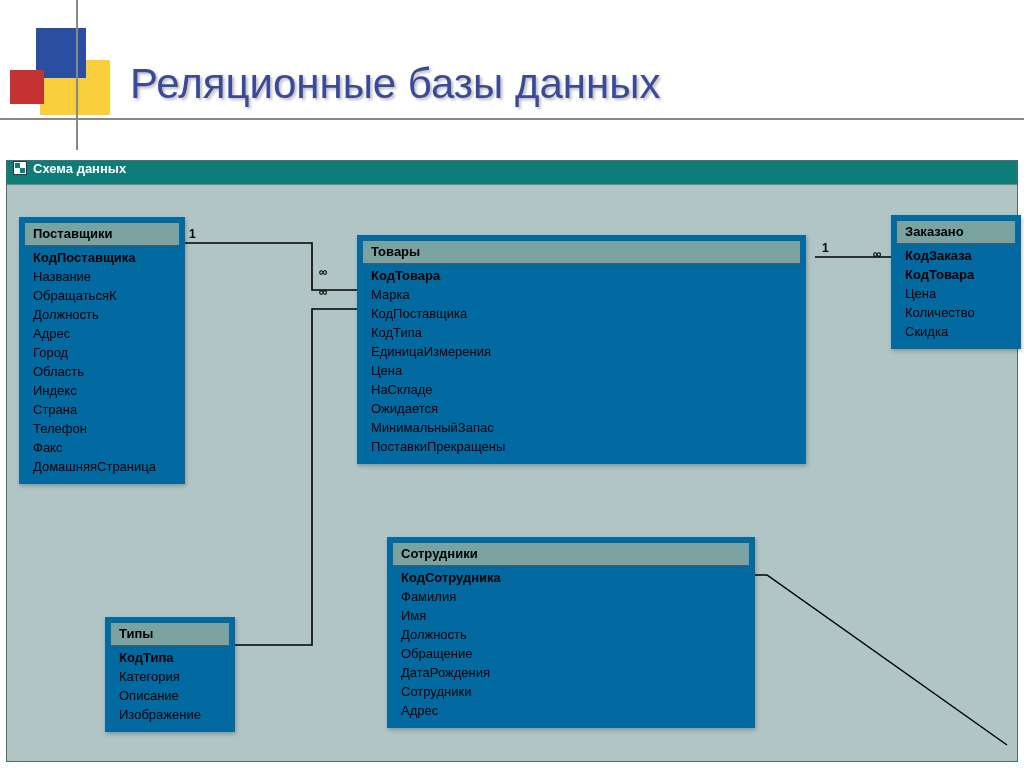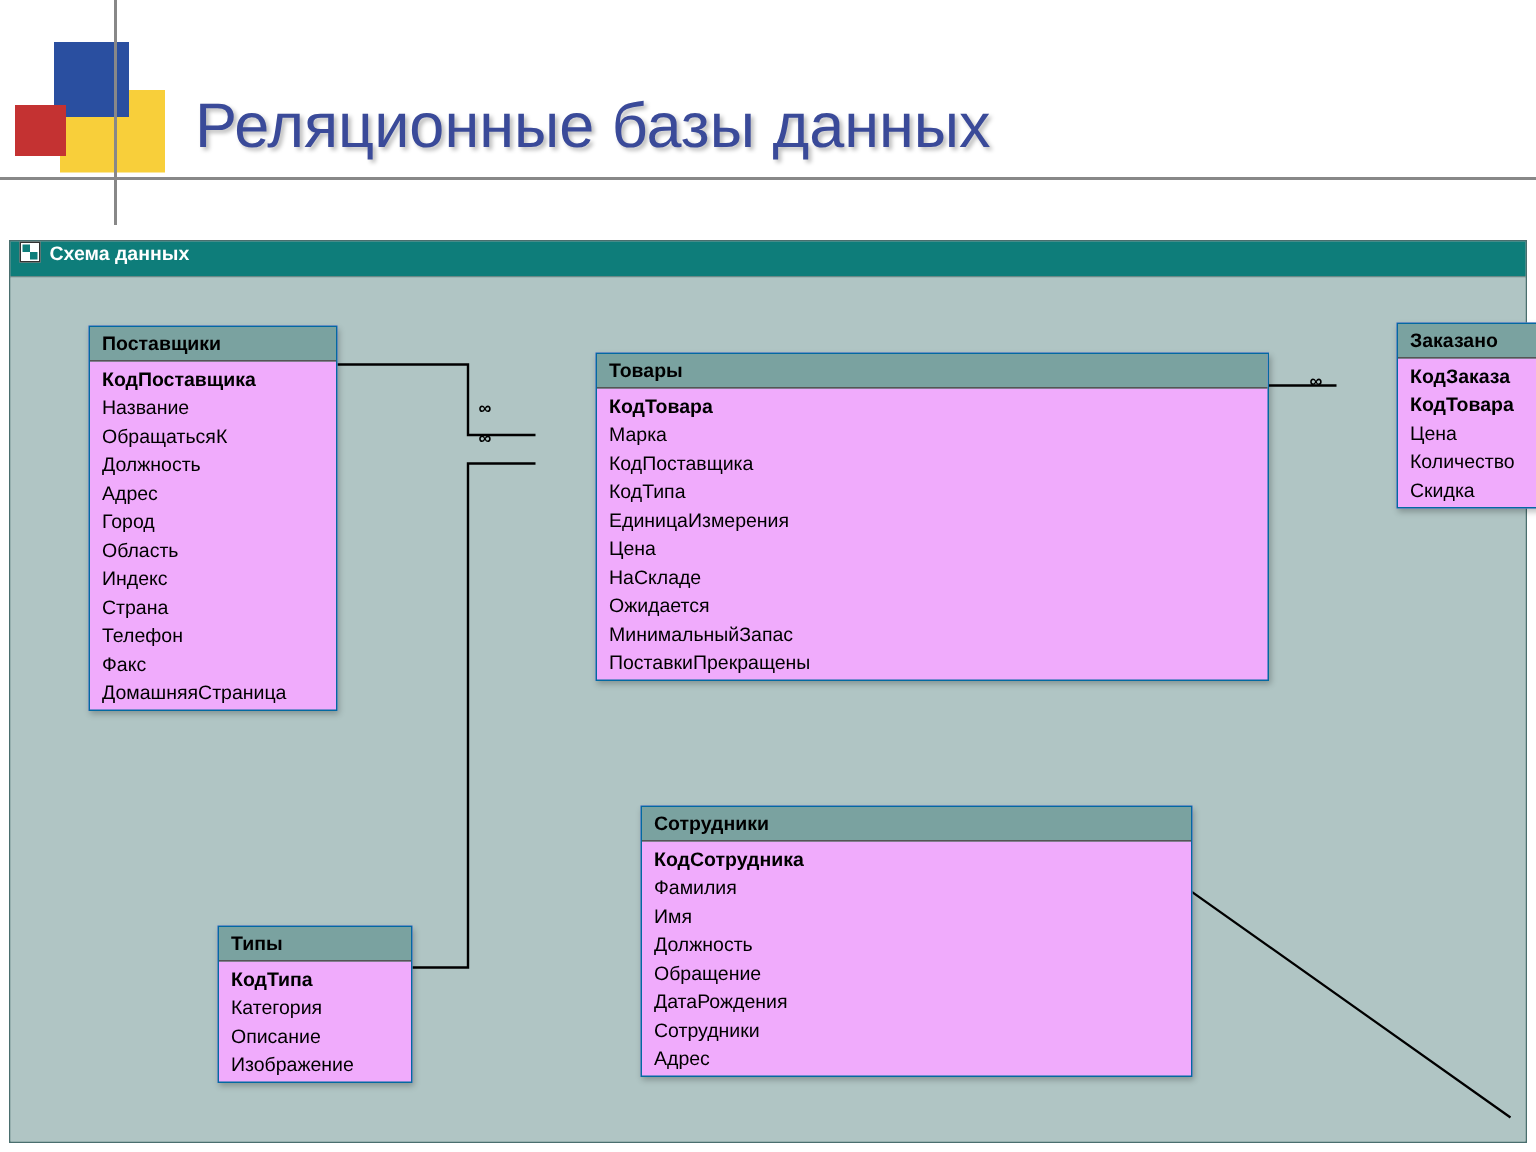--- a/index.html
+++ b/index.html
@@ -80,12 +80,11 @@
 
   .dbtable {
     position: absolute;
-    background: #f0abfc;
-    border: 1px solid #0369a1;
+    background: #0369a1;
+    border: 6px solid #0369a1;
     box-shadow: 1px 2px 4px rgba(0,0,0,0.25);
     font-size: 13px;
     min-width: 130px;
-    margin-left: 40px;
   }
   .dbtable .th {
     background: #7aa2a0;

